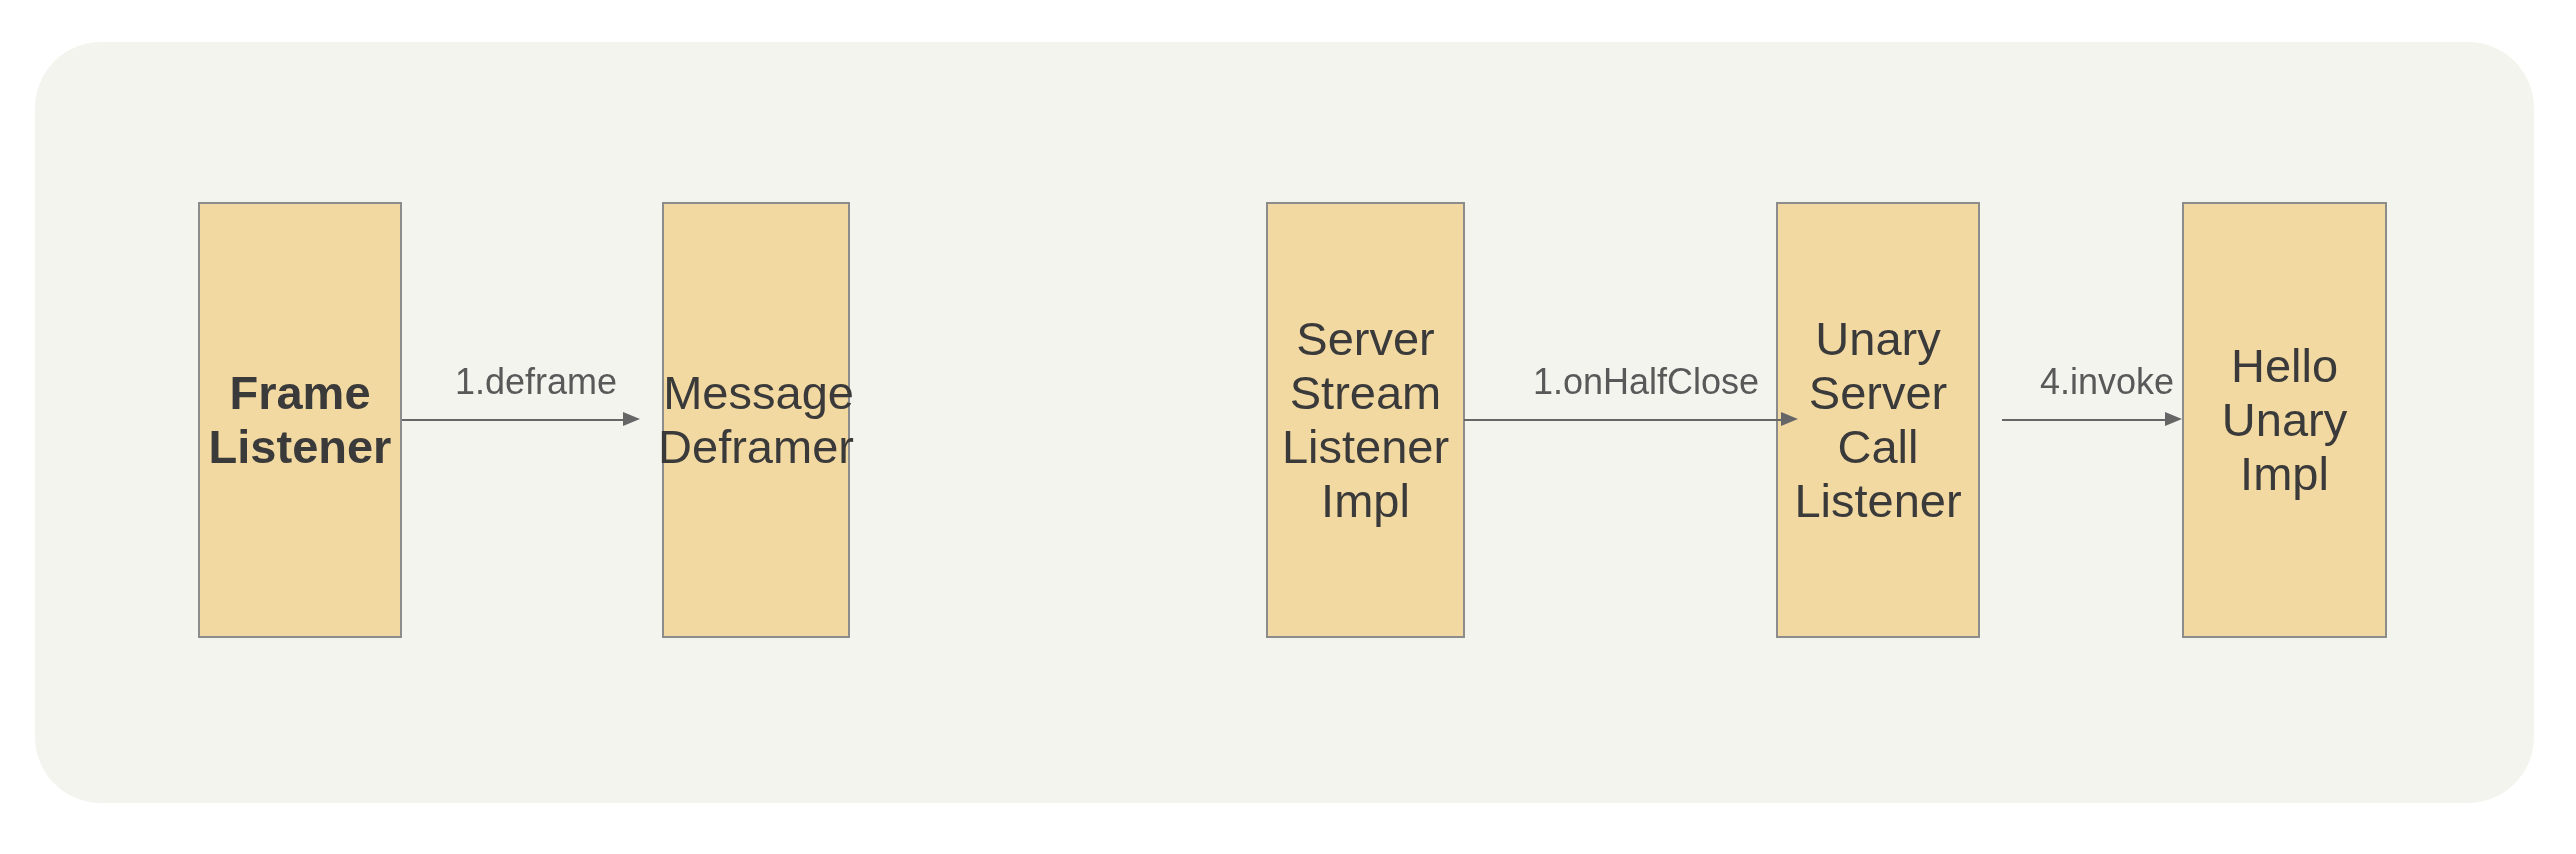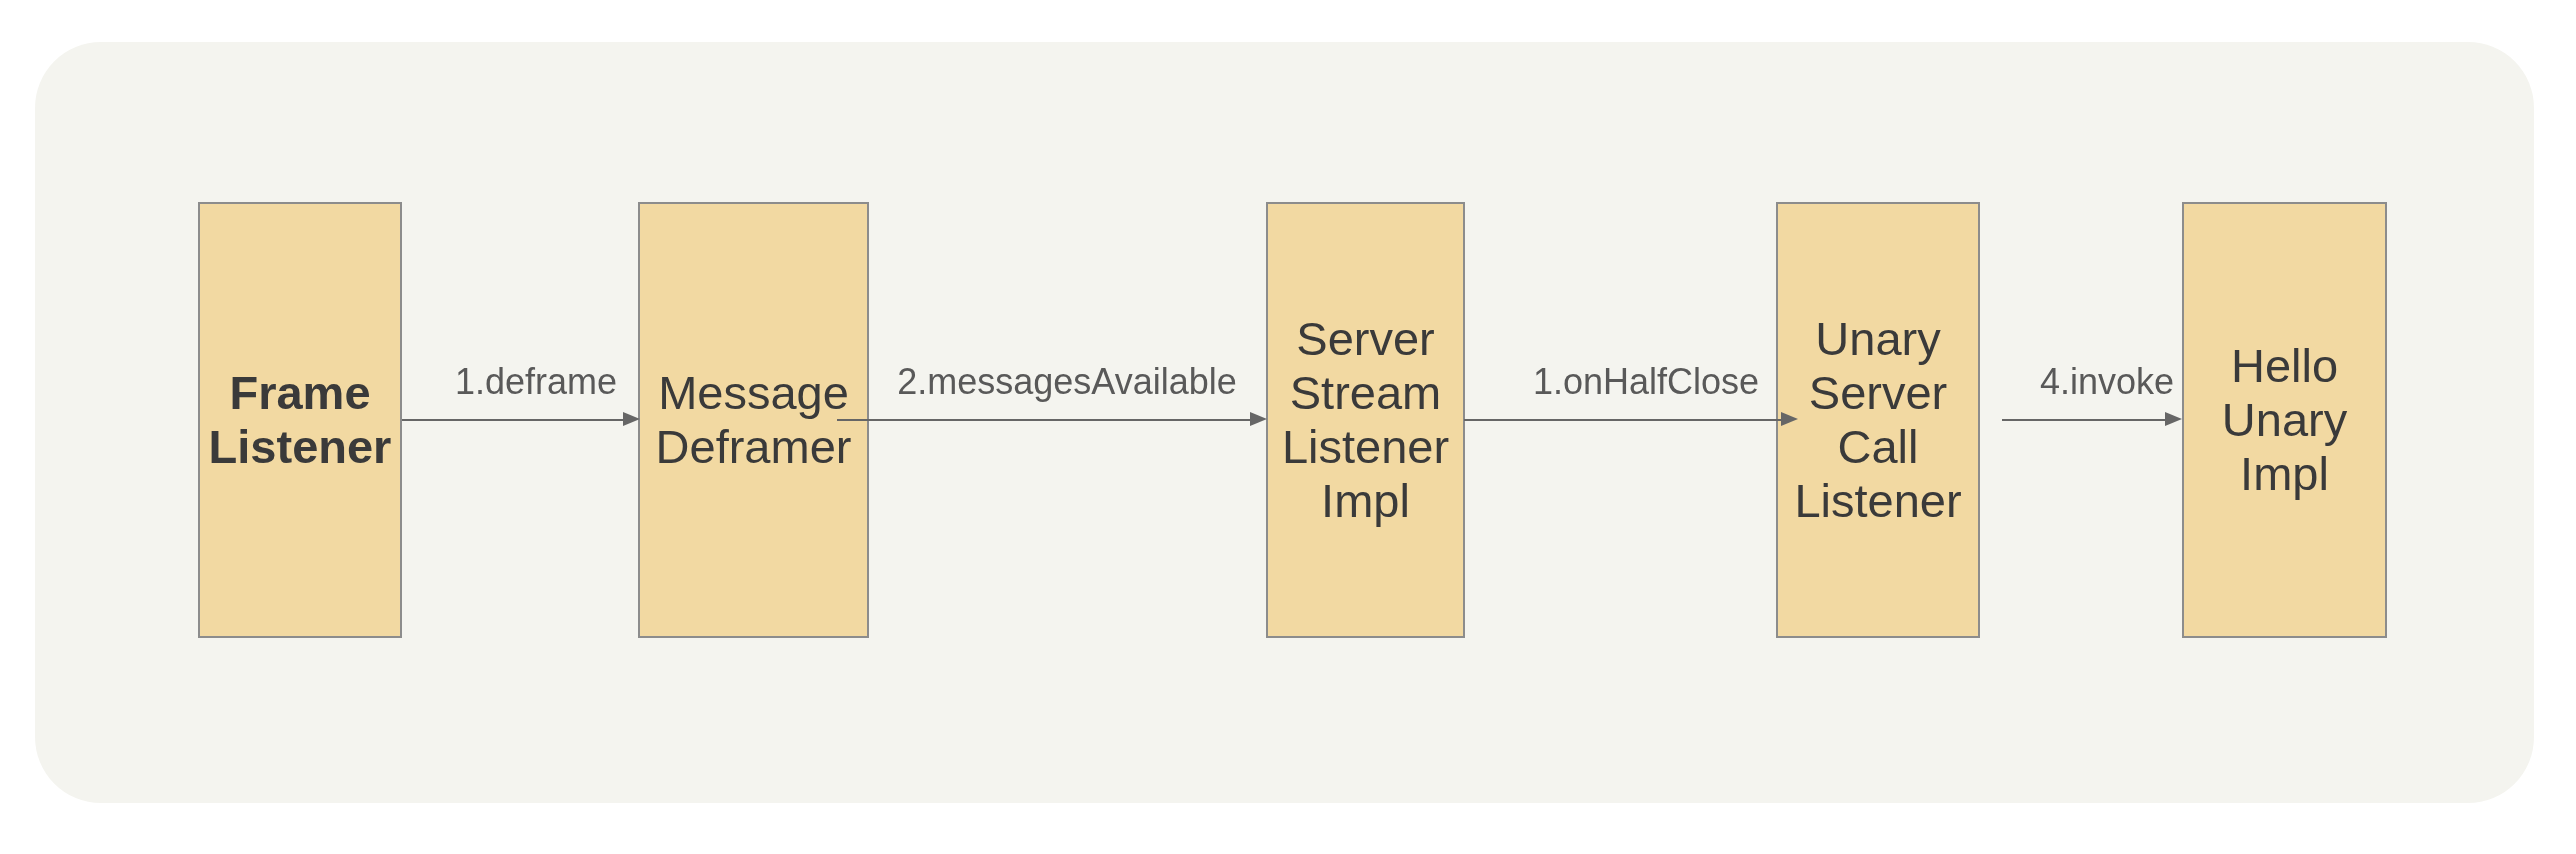--- a/index.html
+++ b/index.html
@@ -43,7 +43,7 @@
     color: #3A3A3A;
   }
   .n1 { left: 198px;  width: 204px; font-weight: bold; }
-  .n2 { left: 638px; width: 231px; }
+  .n2 { left: 662px; width: 188px; text-align: right; }
   .n3 { left: 1266px; width: 199px; }
   .n4 { left: 1776px; width: 204px; }
   .n5 { left: 2182px; width: 205px; }

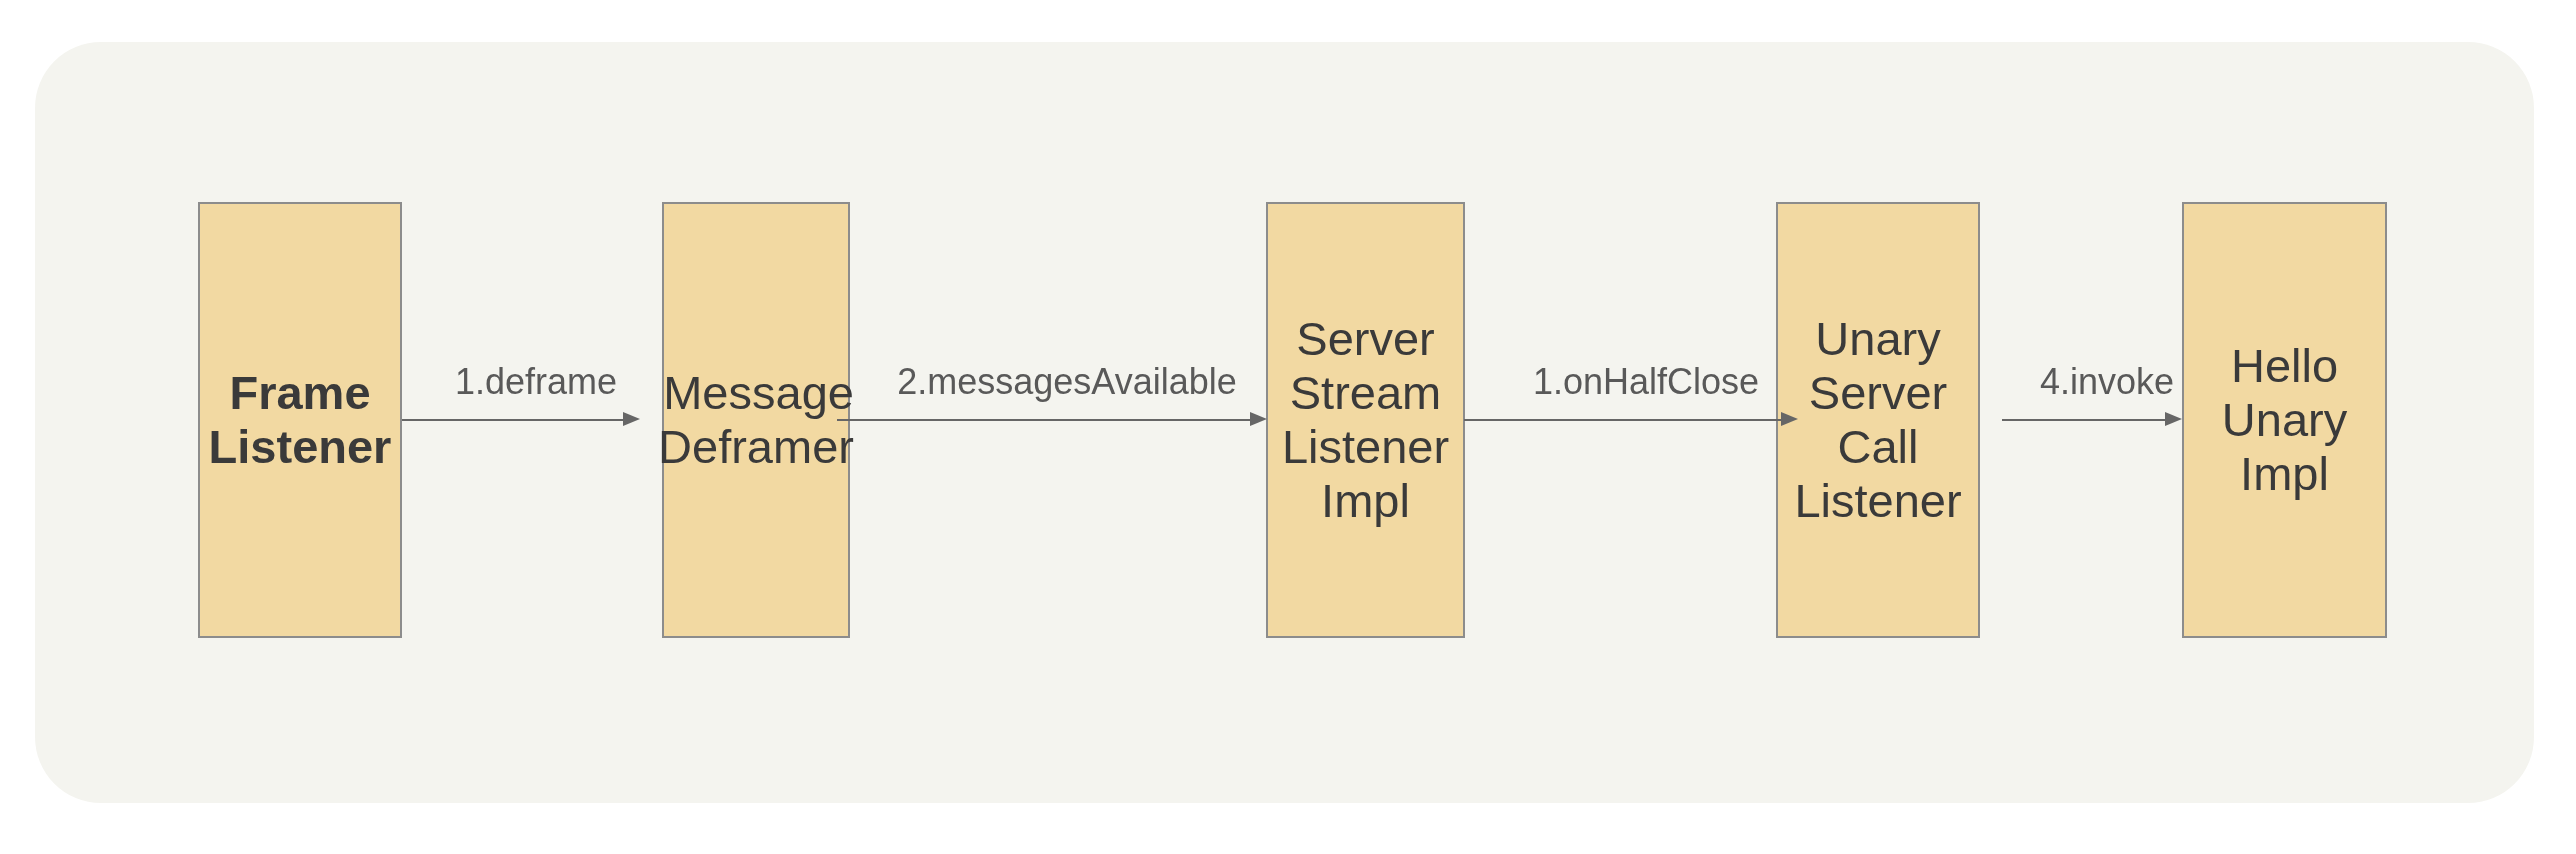--- a/index.html
+++ b/index.html
@@ -132,11 +132,6 @@
     <div class="edge-head"></div>
   </div>
 
-  <div class="edge e2">
-    <span class="edge-label">2.messagesAvailable</span>
-    <div class="edge-line"></div>
-    <div class="edge-head"></div>
-  </div>
 
   <div class="edge e3">
     <span class="edge-label">1.onHalfClose</span>

